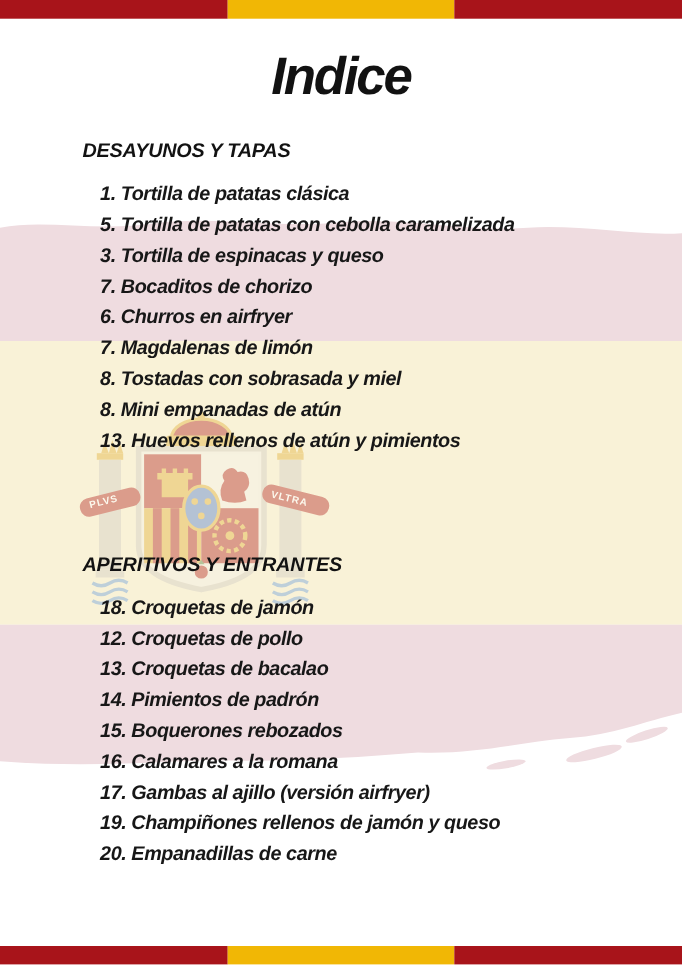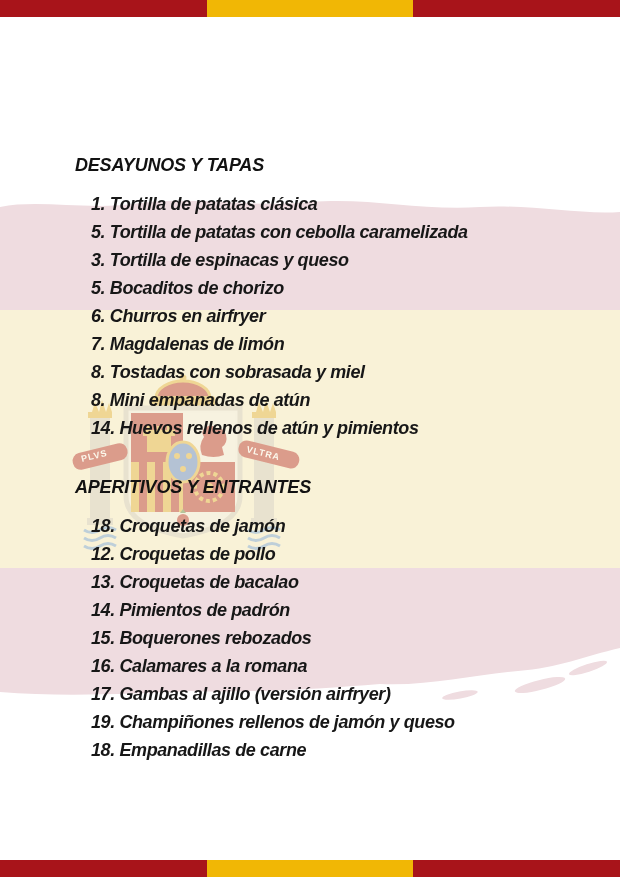--- a/index.html
+++ b/index.html
@@ -125,6 +125,7 @@
     </g>
   </svg>
 
+  <h1 class="title">Indice</h1>
 
   <section class="toc toc-1">
     <h2 class="heading">DESAYUNOS Y TAPAS</h2>

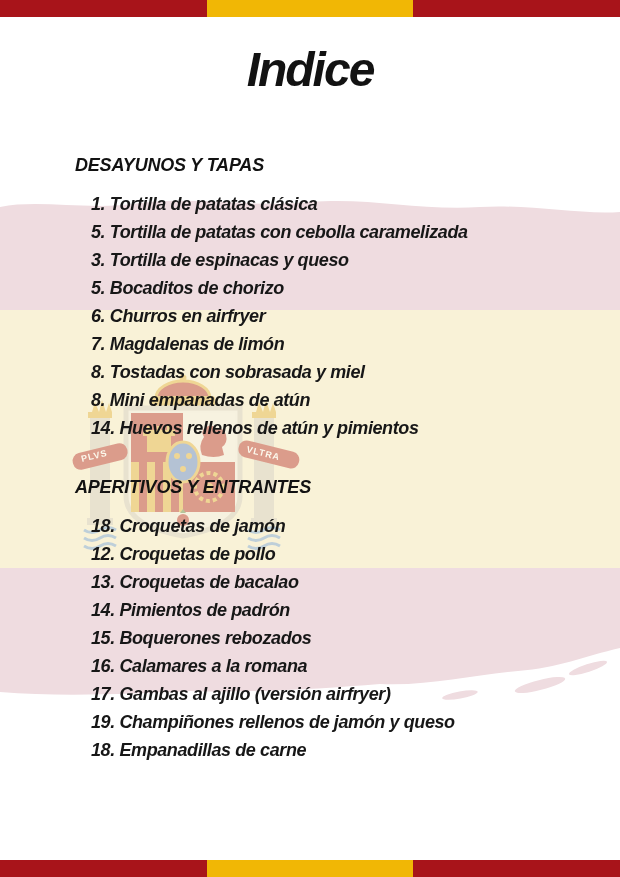--- a/index.html
+++ b/index.html
@@ -21,7 +21,7 @@
     letter-spacing:-2px;color:#121212;
   }
   .toc{position:absolute;left:75px;width:500px;}
-  .toc-1{top:156px;}
+  .toc-1{top:128px;}
   .toc-2{top:478px;}
   .heading{
     margin:0 0 8px 0;font-size:18px;line-height:18px;font-weight:bold;

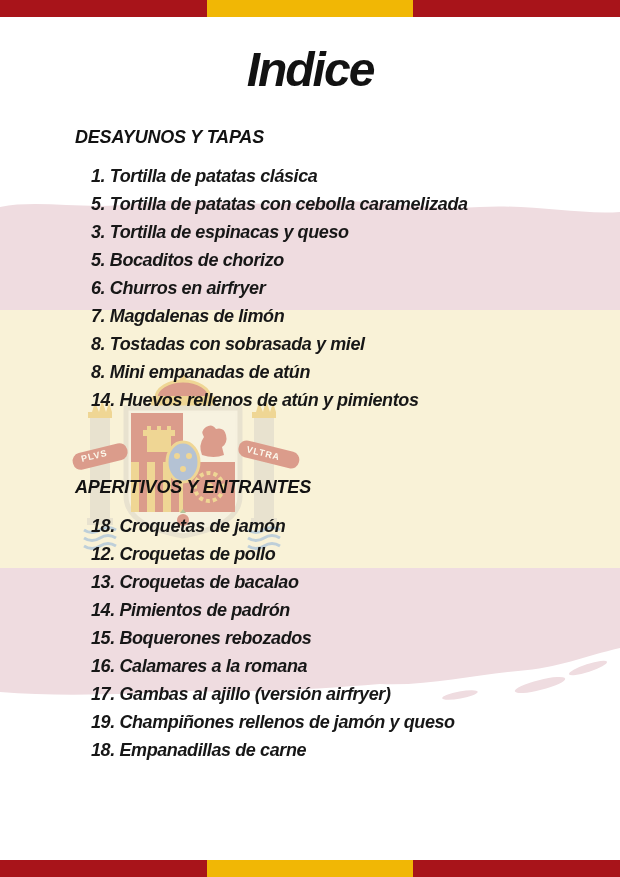--- a/index.html
+++ b/index.html
@@ -133,7 +133,7 @@
         <li class="index-item">1. Tortilla de patatas clásica</li>
         <li class="index-item">5. Tortilla de patatas con cebolla caramelizada</li>
         <li class="index-item">3. Tortilla de espinacas y queso</li>
-        <li class="index-item">5. Bocaditos de chorizo</li>
+        <li class="index-item">7. Bocaditos de chorizo</li>
         <li class="index-item">6. Churros en airfryer</li>
         <li class="index-item">7. Magdalenas de limón</li>
         <li class="index-item">8. Tostadas con sobrasada y miel</li>

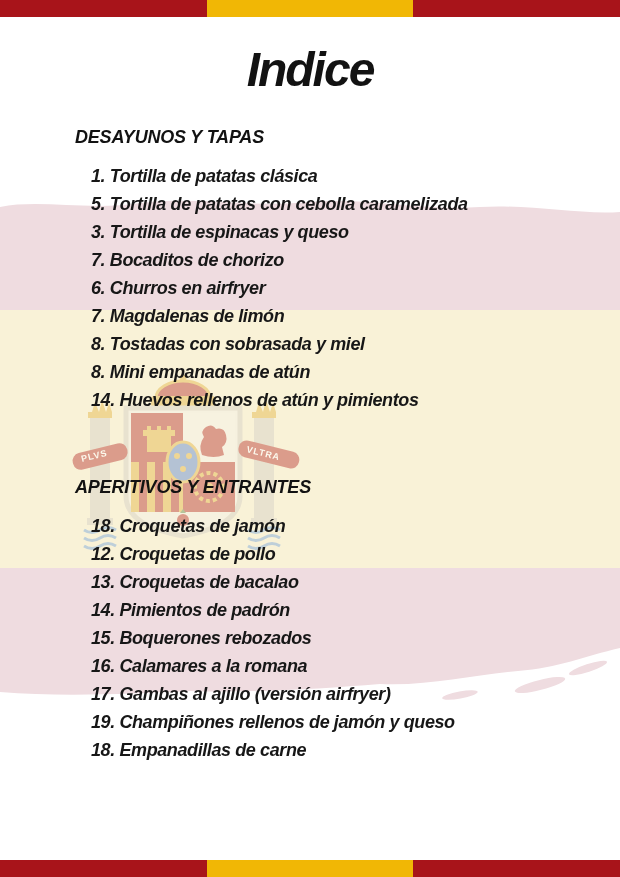--- a/index.html
+++ b/index.html
@@ -138,7 +138,7 @@
         <li class="index-item">7. Magdalenas de limón</li>
         <li class="index-item">8. Tostadas con sobrasada y miel</li>
         <li class="index-item">8. Mini empanadas de atún</li>
-        <li class="index-item">14. Huevos rellenos de atún y pimientos</li>
+        <li class="index-item">13. Huevos rellenos de atún y pimientos</li>
       </ul>
   </section>
 

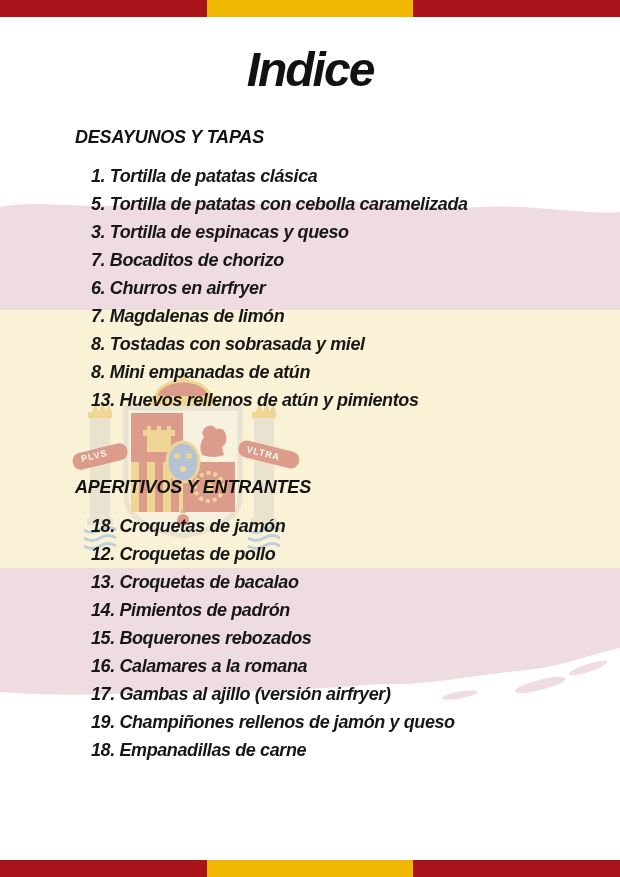--- a/index.html
+++ b/index.html
@@ -22,7 +22,7 @@
   }
   .toc{position:absolute;left:75px;width:500px;}
   .toc-1{top:128px;}
-  .toc-2{top:478px;}
+  .toc-2{top:504px;}
   .heading{
     margin:0 0 8px 0;font-size:18px;line-height:18px;font-weight:bold;
     font-style:italic;letter-spacing:-0.2px;color:#121212;

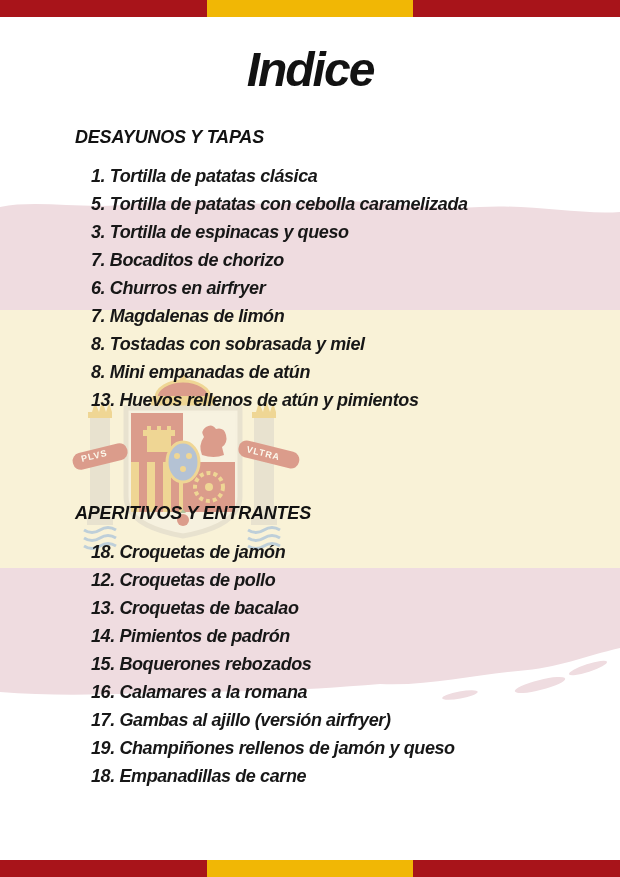--- a/index.html
+++ b/index.html
@@ -153,7 +153,7 @@
         <li class="index-item">16. Calamares a la romana</li>
         <li class="index-item">17. Gambas al ajillo (versión airfryer)</li>
         <li class="index-item">19. Champiñones rellenos de jamón y queso</li>
-        <li class="index-item">18. Empanadillas de carne</li>
+        <li class="index-item">20. Empanadillas de carne</li>
       </ul>
   </section>
 

